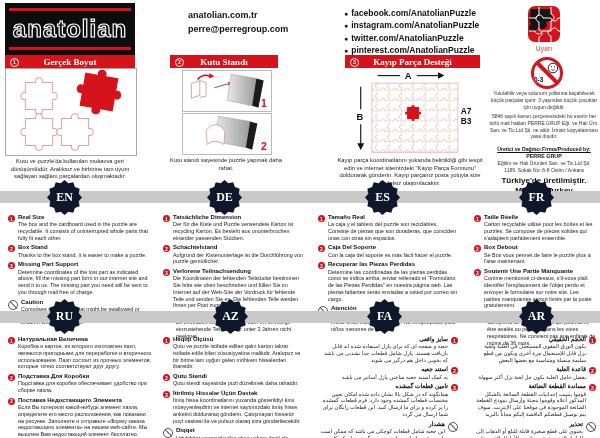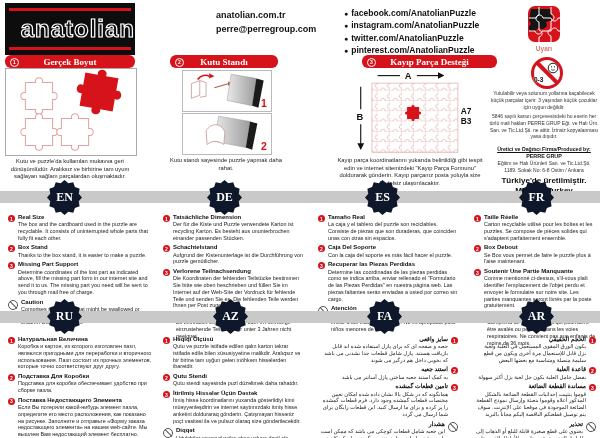--- a/index.html
+++ b/index.html
@@ -8,7 +8,7 @@
 
   
   #logo{position:absolute;left:5px;top:3px;width:130px;height:52px;background:#0d0d0d;
-        display:flex;align-items:center;justify-content:flex-end;}
+        display:flex;align-items:center;justify-content:center;}
   #logo::before,#logo::after{content:"";position:absolute;left:4px;right:4px;height:3px;background:#d6121a;}
   #logo::before{top:5px}#logo::after{bottom:5px}
   .logo-word{font-size:24px;font-weight:bold;letter-spacing:1px;color:transparent;

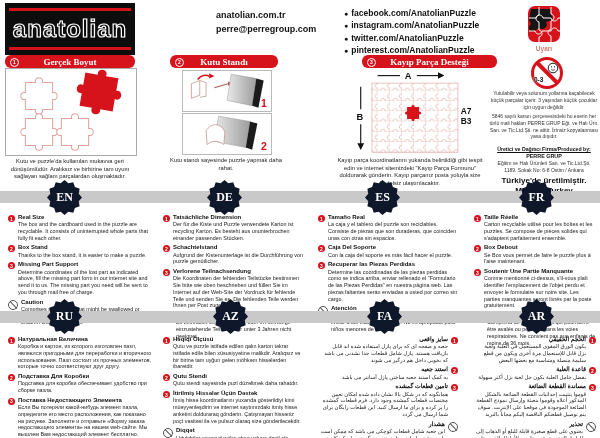--- a/index.html
+++ b/index.html
@@ -13,7 +13,7 @@
   #logo::before{top:5px}#logo::after{bottom:5px}
   .logo-word{font-size:24px;font-weight:bold;letter-spacing:1px;color:transparent;
              -webkit-text-stroke:1.2px #fff;}
-  .urls{position:absolute;left:188px;top:9px;font-size:9px;font-weight:bold;line-height:1.55;margin-left:28px;}
+  .urls{position:absolute;left:188px;top:9px;font-size:9px;font-weight:bold;line-height:1.55;}
   .socials{position:absolute;left:344px;top:7px;font-size:8.5px;font-weight:bold;line-height:1.45;}
   .socials .dot{display:inline-block;margin-right:3px;font-size:7px;}
   .app-icon{position:absolute;left:527px;top:5px;width:34px;height:38px;}

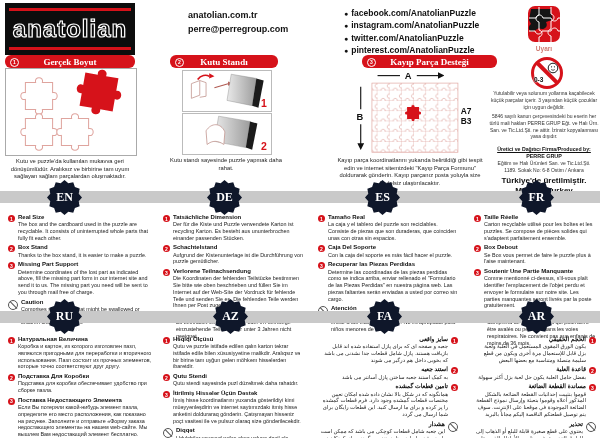--- a/index.html
+++ b/index.html
@@ -28,7 +28,7 @@
 
   
   .banner{position:absolute;height:13px;background:#d6121a;color:#fff;display:flex;align-items:center;
-          justify-content:center;font-family:"Liberation Serif",serif;font-weight:bold;font-size:9px;border-radius:6px;}
+          justify-content:center;font-family:"Liberation Serif",serif;font-weight:bold;font-size:9px;}
   .ring{position:absolute;left:5px;top:2.5px;width:7px;height:7px;border:1px solid #fff;border-radius:50%;
         font-size:5px;font-family:"Liberation Sans",sans-serif;display:flex;align-items:center;justify-content:center;}
   .illus-box{position:absolute;background:#fff;border:1px solid #aaa;}

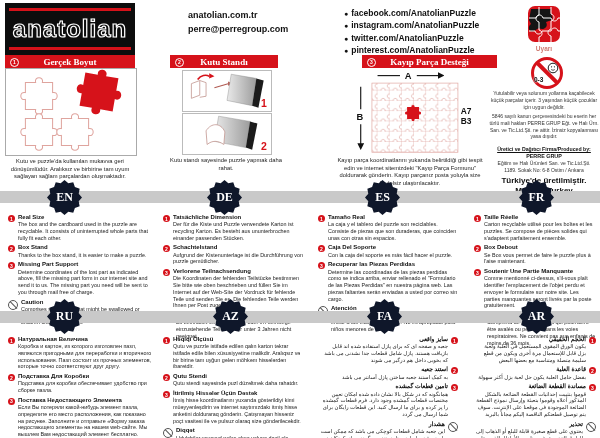--- a/index.html
+++ b/index.html
@@ -154,7 +154,7 @@
   </div>
   <div class="caption" style="left:168px;top:157px;width:116px">Kutu standı sayesinde puzzle yapmak daha rahat.</div>
 
-  <div class="banner" style="left:362px;top:55px;width:135px">
+  <div class="banner" style="left:345px;top:55px;width:135px">
     <span class="ring">3</span>
     <span>Kayıp Parça Desteği</span>
   </div>

